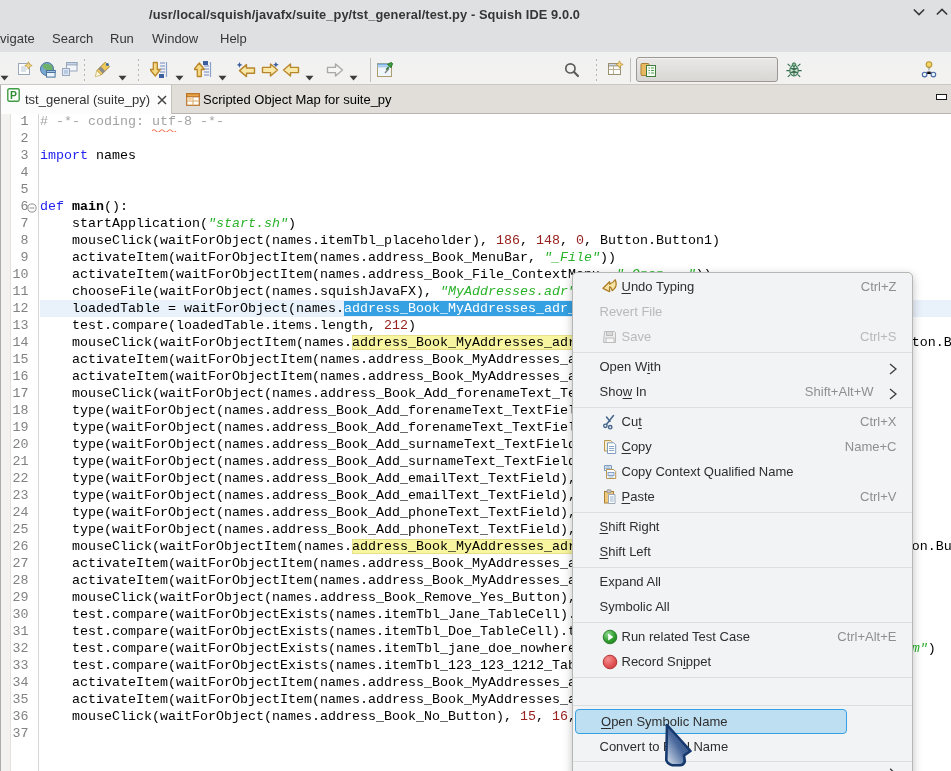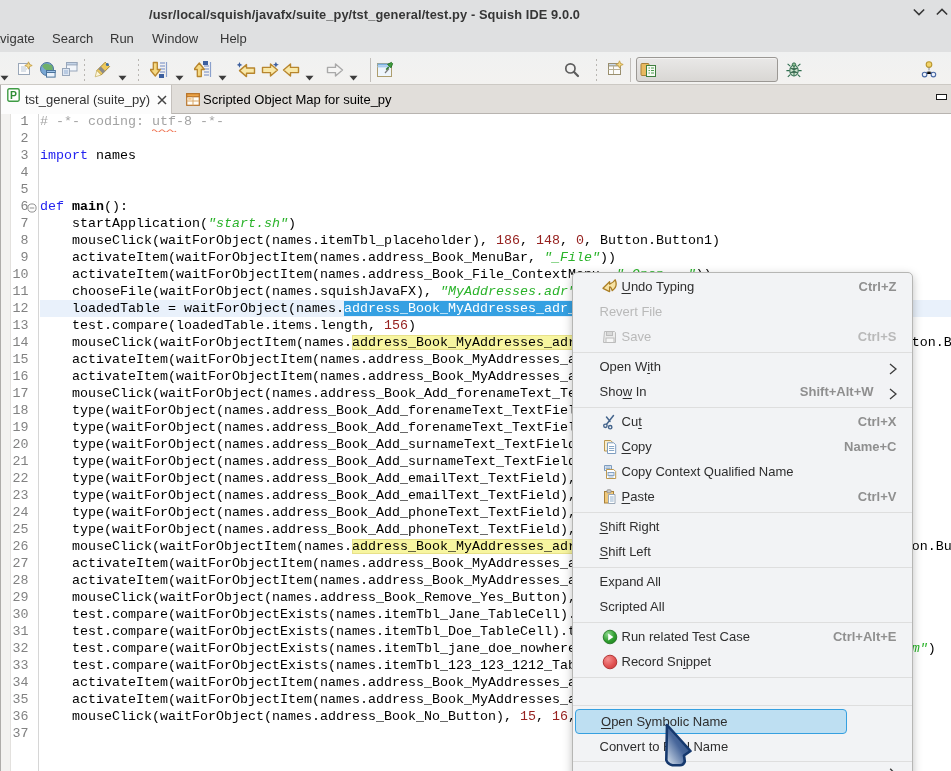--- a/index.html
+++ b/index.html
@@ -26,7 +26,7 @@
 .mi { position:absolute; left:2px; width:337px; height:25px; }
 .mi .lb { position:absolute; top:4px; font-size:13px; color:#2e2e2e; white-space:nowrap; }
 .mi.dis .lb, .mi.dis .ac { color:#b9b9b9; }
-.mi .ac { position:absolute; top:4px; font-size:13px; color:#8f8f8f;font-weight:bold; }
+.mi .ac { position:absolute; top:4px; font-size:13px; color:#8f8f8f; }
 .mi .ic { position:absolute; left:27px; top:4px; width:16px; height:16px; }
 .mi .ar { position:absolute; right:15px; top:6px; }
 .mn { text-decoration:underline; text-underline-offset:2px; }

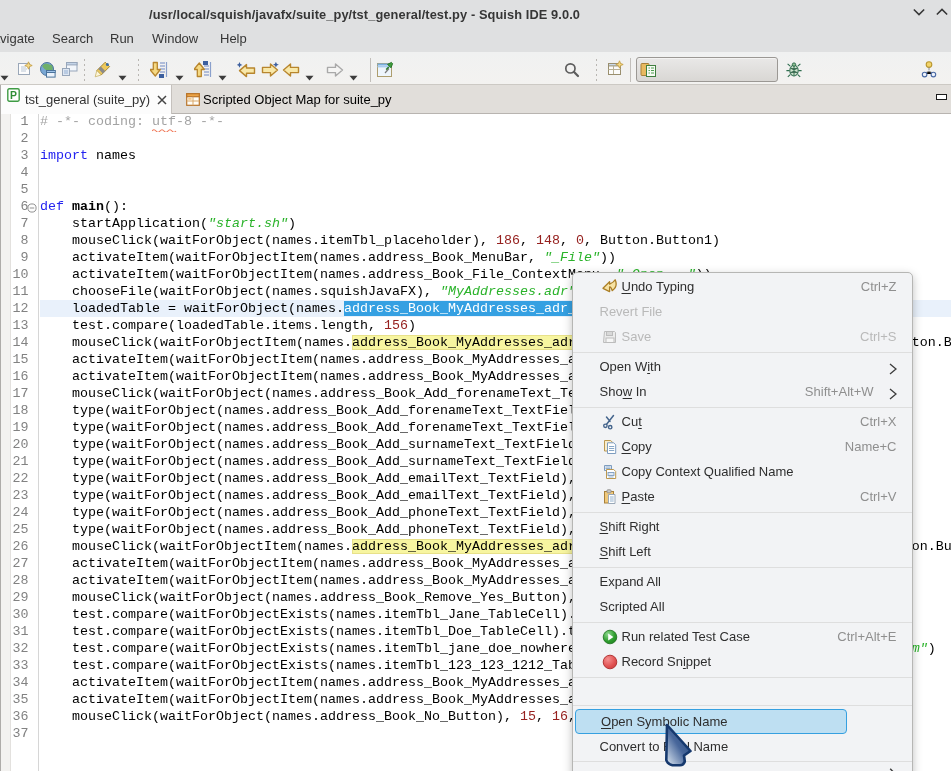--- a/index.html
+++ b/index.html
@@ -247,7 +247,7 @@
     activateItem(waitForObjectItem(names.address_Book_File_ContextMenu, <span style="color:#2bb32b;font-style:italic">"_Open..."</span>))
     chooseFile(waitForObject(names.squishJavaFX), <span style="color:#2bb32b;font-style:italic">"MyAddresses.adr"</span>)
     loadedTable = waitForObject(names.<span style="background:#35a0e2;color:#ffffff">address_Book_MyAddresses_adr_ItemTbl_Table</span>)
-    test.compare(loadedTable.items.length, <span style="color:#96211f">156</span>)
+    test.compare(loadedTable.items.length, <span style="color:#96211f">212</span>)
     mouseClick(waitForObjectItem(names.<span style="background:#f7f5a0;box-shadow:0 0 0 1px #e8e18a inset">address_Book_MyAddresses_adr_ItemTbl_Table</span>, <span style="color:#2bb32b;font-style:italic">"4/0"</span>), <span style="color:#96211f">5867</span>, <span style="color:#96211f">1121</span>, <span style="color:#96211f">0</span>, Button.Button1)
     activateItem(waitForObjectItem(names.address_Book_MyAddresses_adr_MenuBar, <span style="color:#2bb32b;font-style:italic">"_Edit"</span>))
     activateItem(waitForObjectItem(names.address_Book_MyAddresses_adr_Edit_ContextMenu, <span style="color:#2bb32b;font-style:italic">"_Add..."</span>))

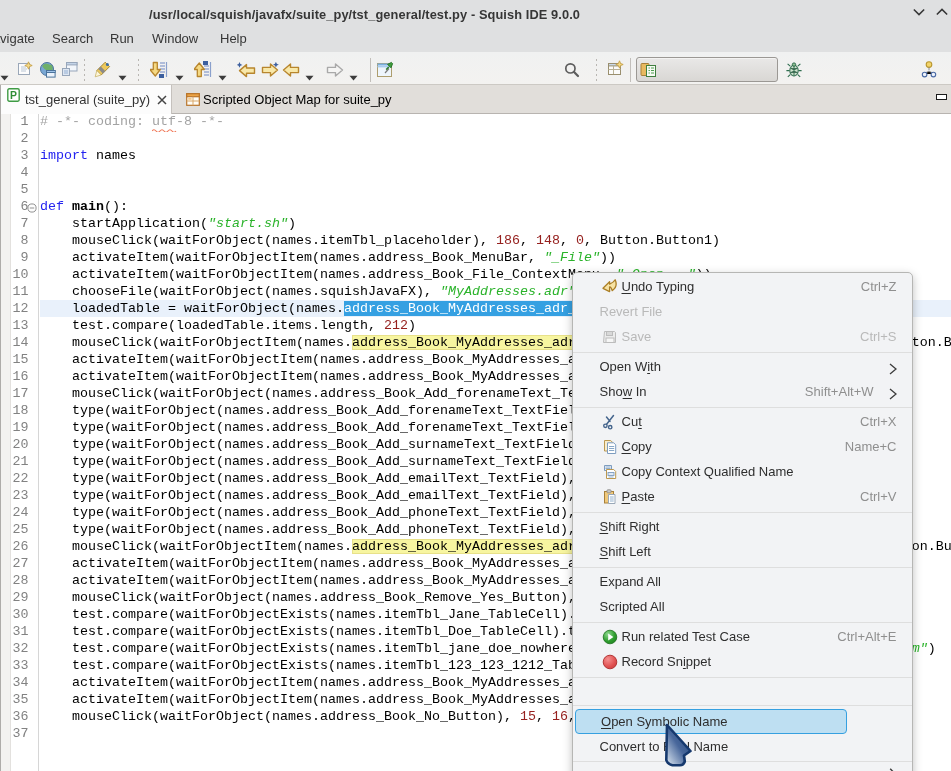--- a/index.html
+++ b/index.html
@@ -365,7 +365,7 @@
       <span class="lb" style="left:25px">Expand All</span>
     </div>
     <div class="mi" style="top:322px;">
-      <span class="lb" style="left:25px">Scripted All</span>
+      <span class="lb" style="left:25px">Symbolic All</span>
     </div>
     <div class="mi" style="top:352px;">
       <span class="ic"><svg width="16" height="16" viewBox="0 0 16 16">

